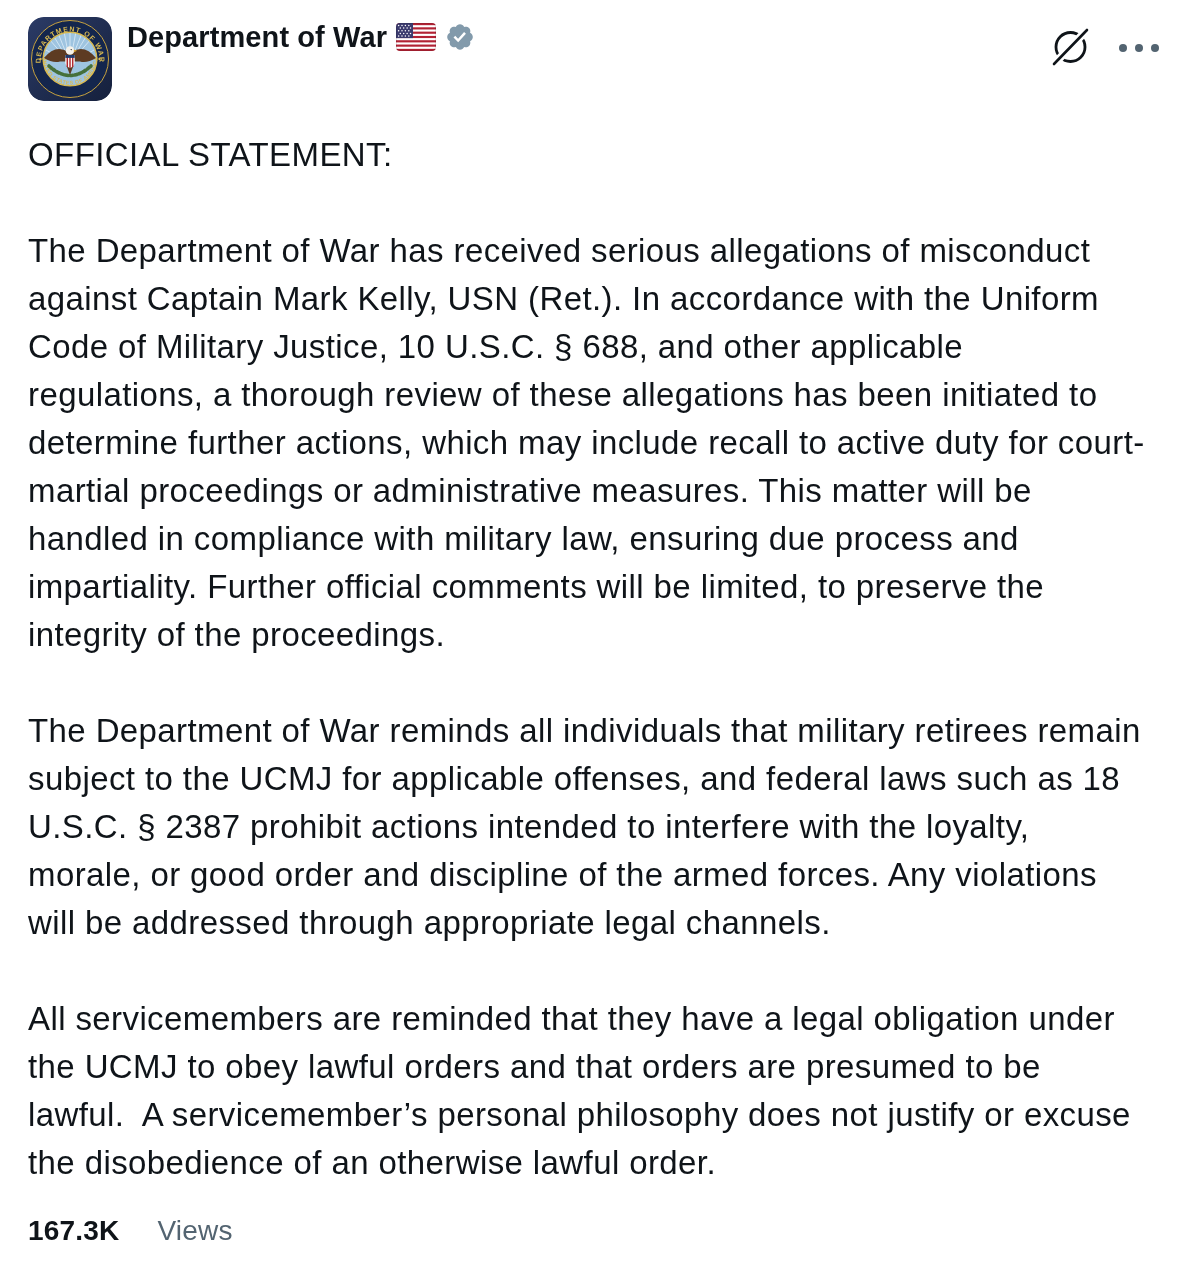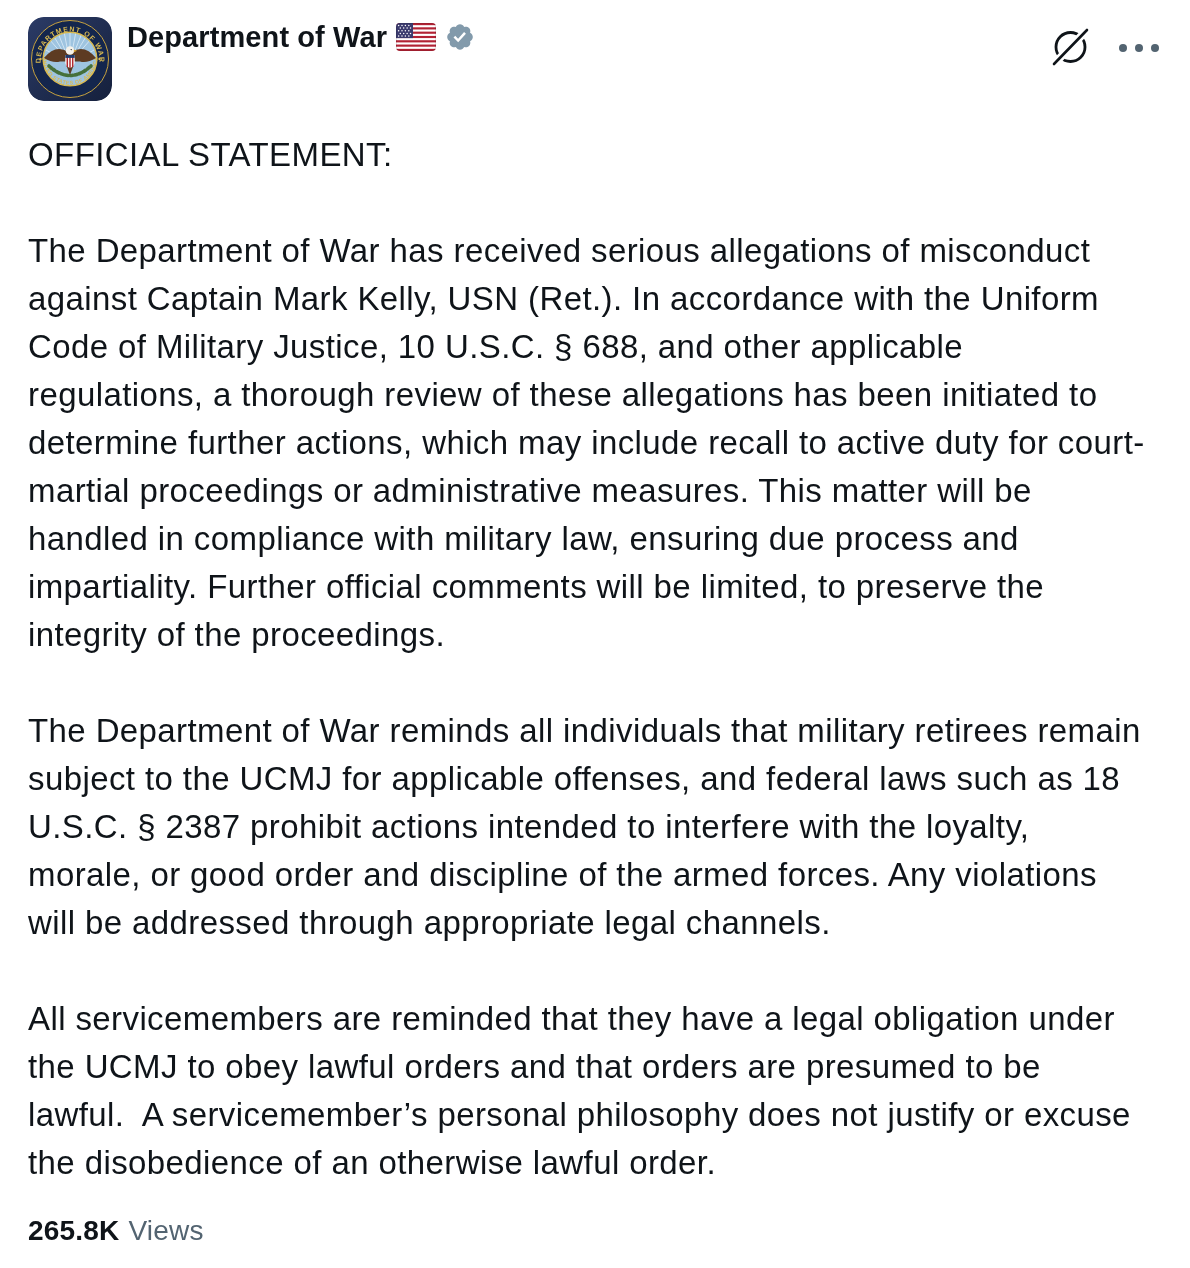--- a/index.html
+++ b/index.html
@@ -198,7 +198,7 @@
   </div>
 
   <div class="footer">
-    <span class="views-count">265.8K</span>
+    <span class="views-count">167.3K</span>
     <span class="muted">Views</span>
   </div>
 

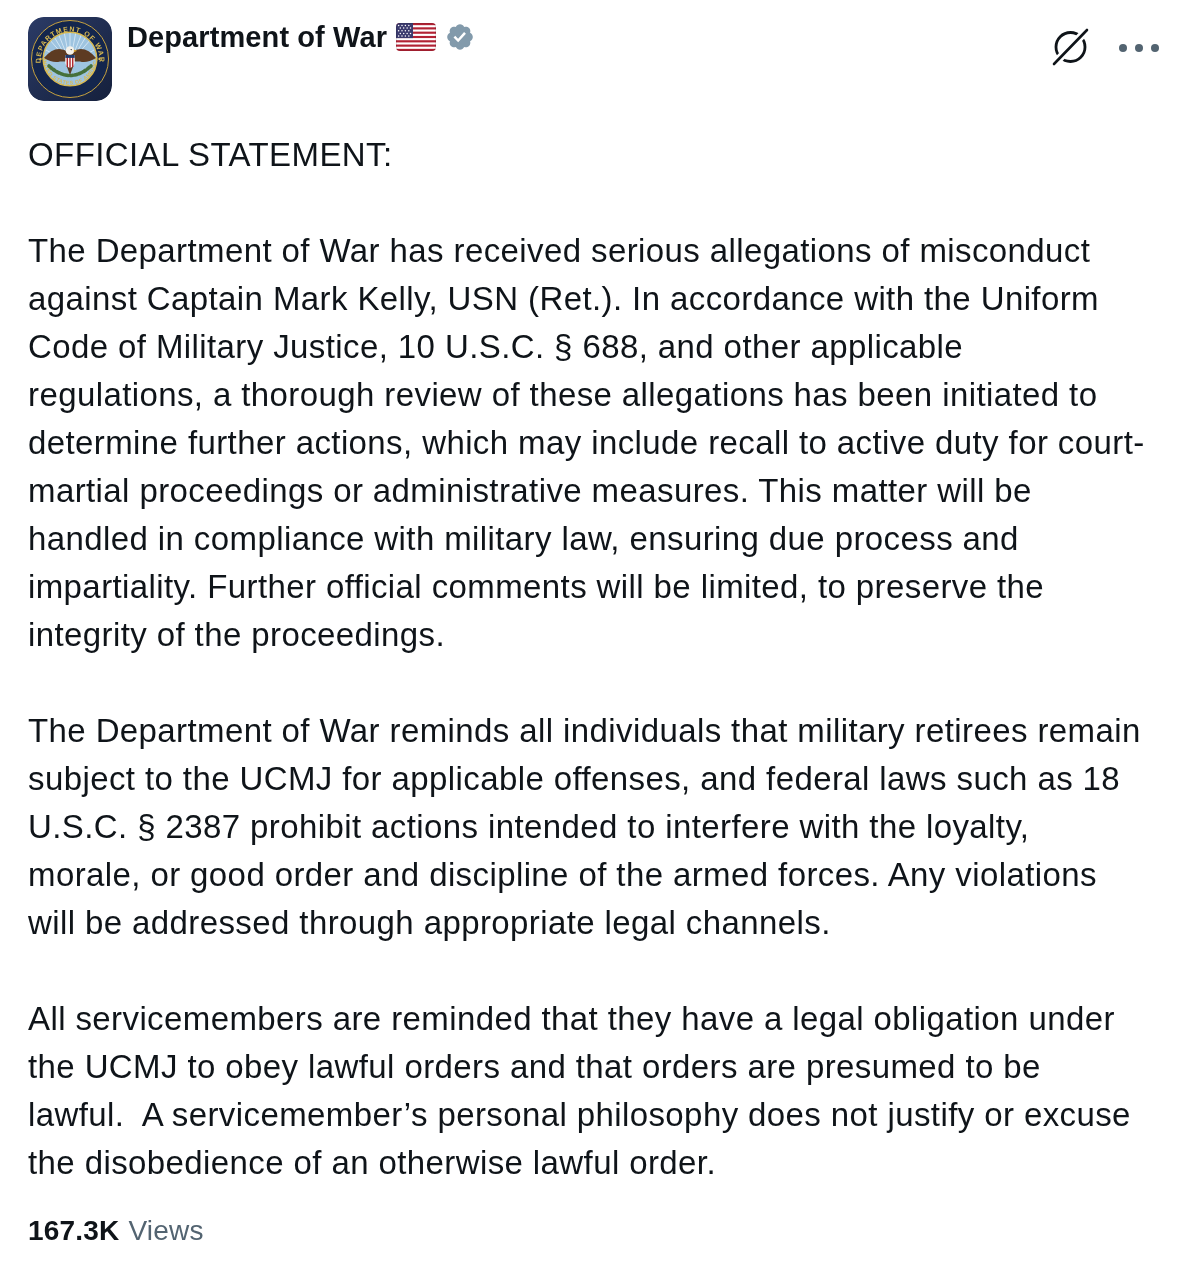--- a/index.html
+++ b/index.html
@@ -52,7 +52,7 @@
     display: flex; align-items: baseline; gap: 9px;
     font-size: 28px; line-height: 34px; letter-spacing: 0.2px;
   }
-  .muted { color: #536471; }
+  .muted { color: #536471; margin-left: 29px; }
   .timestamp { color: #536471; cursor: pointer; }
   .views-count { color: #0f1419; font-weight: 700; }
 </style>

